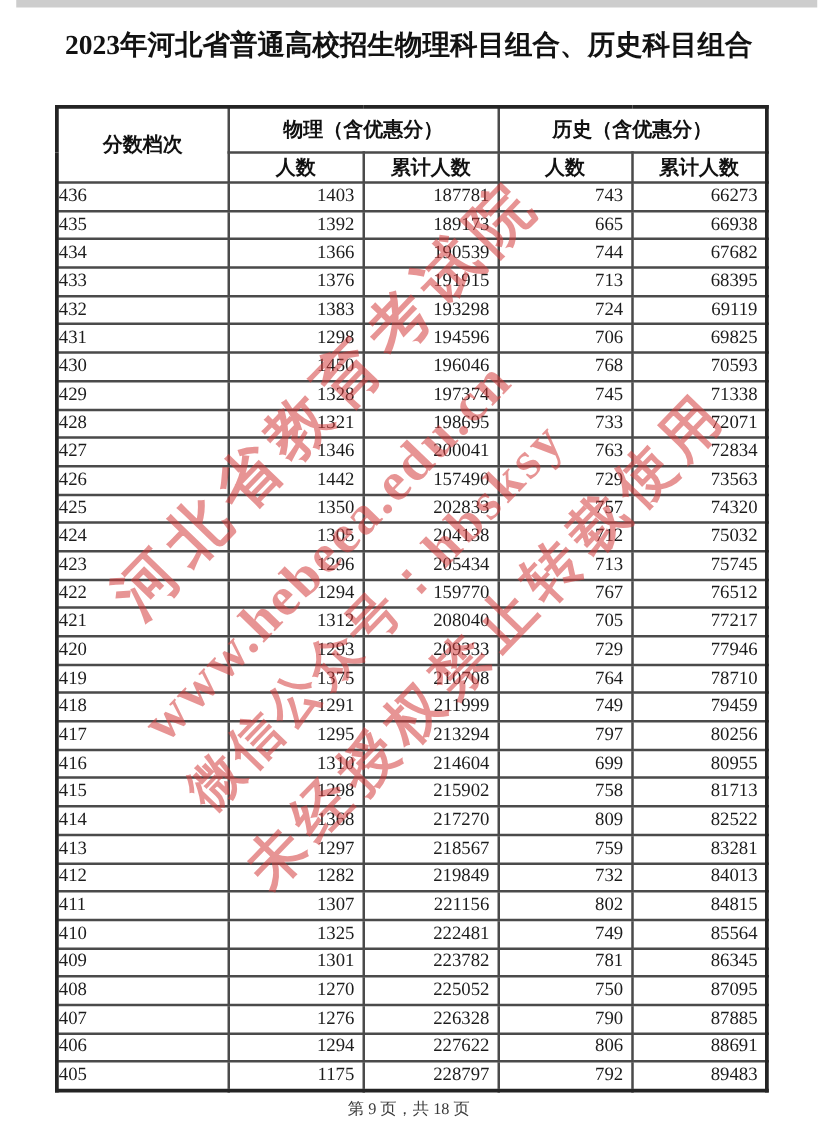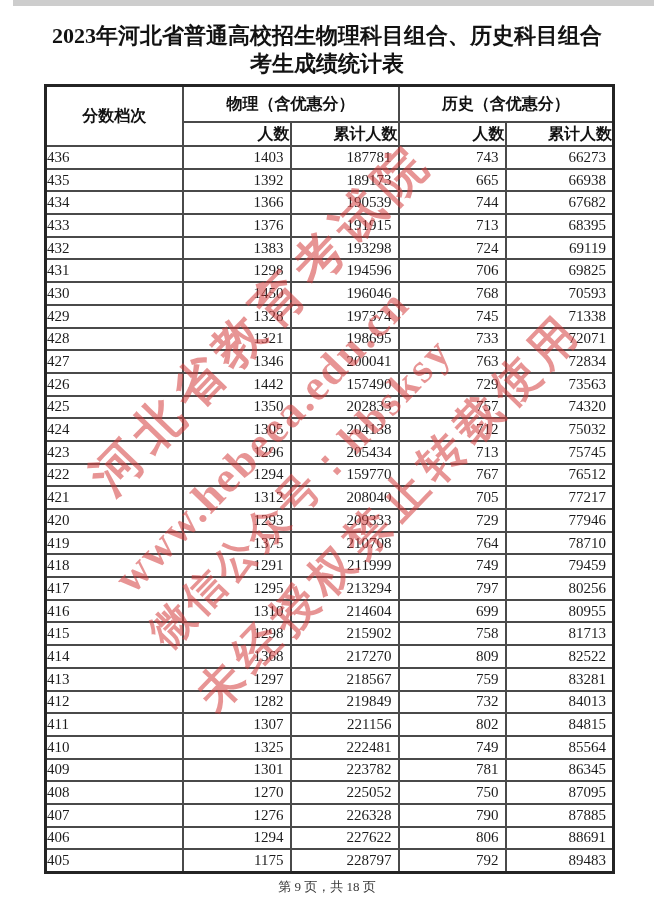--- a/index.html
+++ b/index.html
@@ -63,7 +63,6 @@
 
 <div class="page-title">
   <div>2023年河北省普通高校招生物理科目组合、历史科目组合</div>
-  <div>考生成绩统计表</div>
 </div>
 
 <table class="scores">

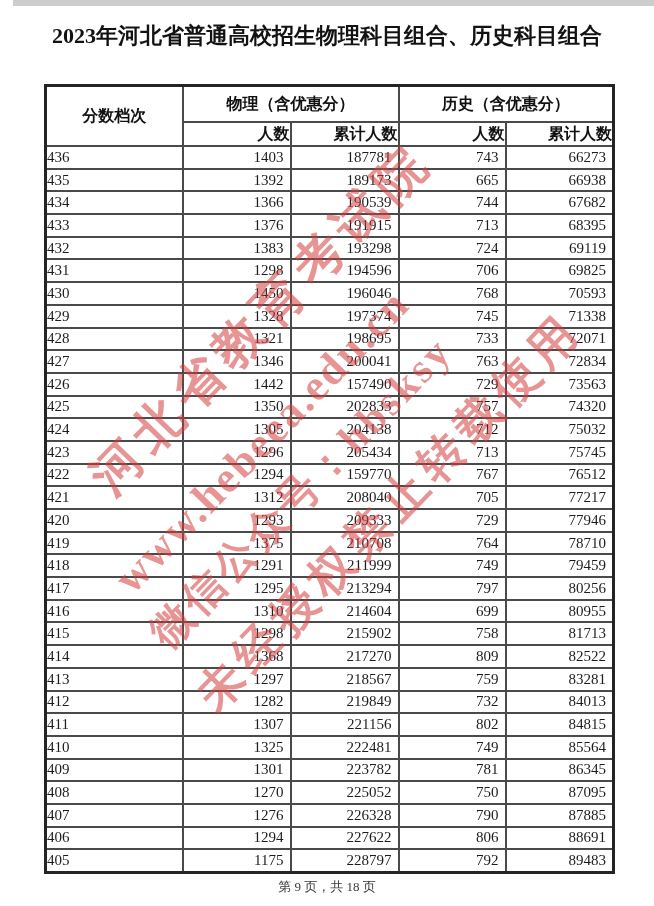--- a/index.html
+++ b/index.html
@@ -34,7 +34,7 @@
     text-align:center; padding:0;
   }
   thead tr.group-row th { height:34px; }
-  thead tr.sub-row th { height:22px;text-align:right; }
+  thead tr.sub-row th { height:22px; }
   tbody td {
     height:20.7px; font-size:15px; font-weight:normal;
     text-align:right; padding:0 6px 0 0; color:#1c1c1c;

